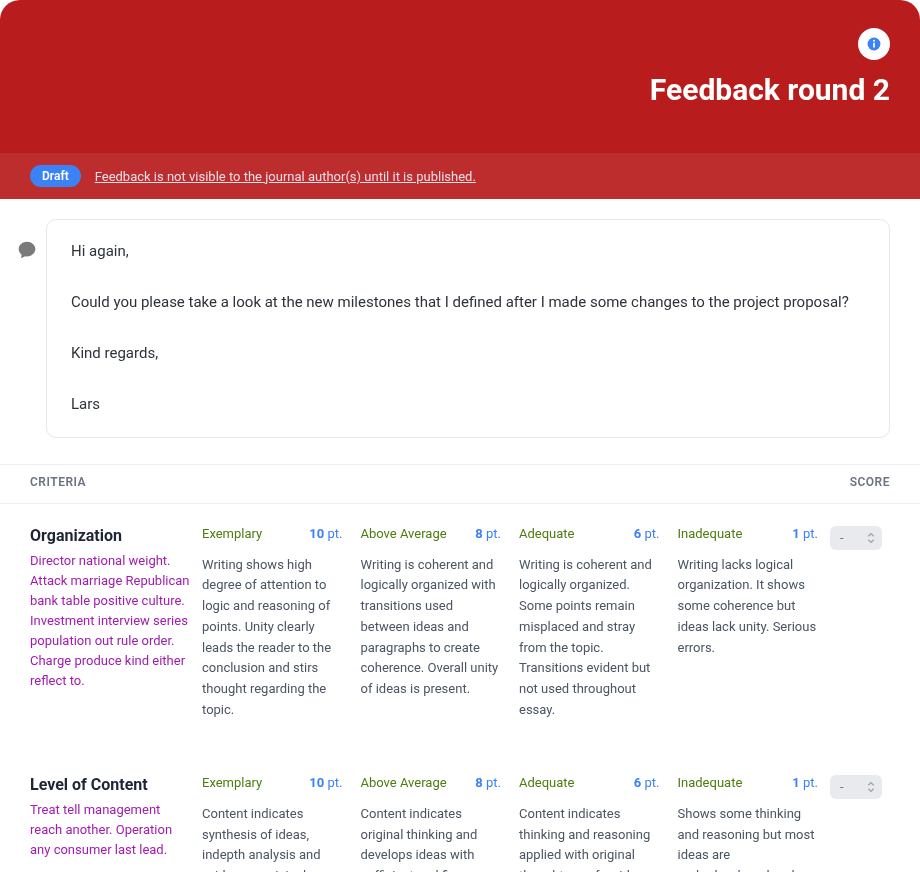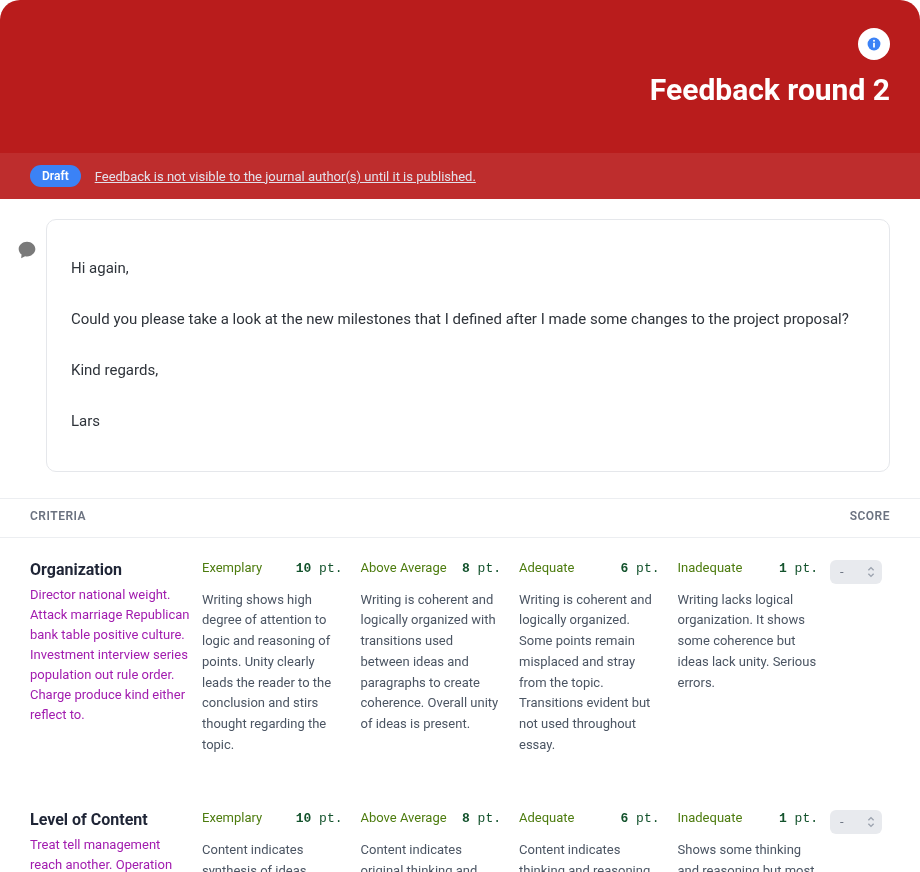--- a/index.html
+++ b/index.html
@@ -13,7 +13,7 @@
 .badge { background: #3b82f6; color: #fff; font-size: 12px; font-weight: 600; padding: 4px 12px; border-radius: 12px; }
 .status-text { color: #e3e0ea; font-size: 13px; text-decoration: underline; }
 .section { padding: 10px; }
-.message-box { border: 1px solid #e5e7eb; border-radius: 10px; margin: 10px 20px 16px 36px; padding: 36px 24px; position: relative; }
+.message-box { border: 1px solid #e5e7eb; border-radius: 10px; margin: 10px 20px 16px 36px; padding: 19px 24px; position: relative; }
 .message-icon { position: absolute; left: -30px; top: 20px; width: 20px; height: 20px; }
 .message-text { color: #2e333a; font-size: 15px; line-height: 1.7; white-space: pre-line; }
 .table-header { display: flex; justify-content: space-between; padding: 10px 30px 14px 30px; border-top: 1px solid #eceef1; border-bottom: 1px solid #eceef1; }

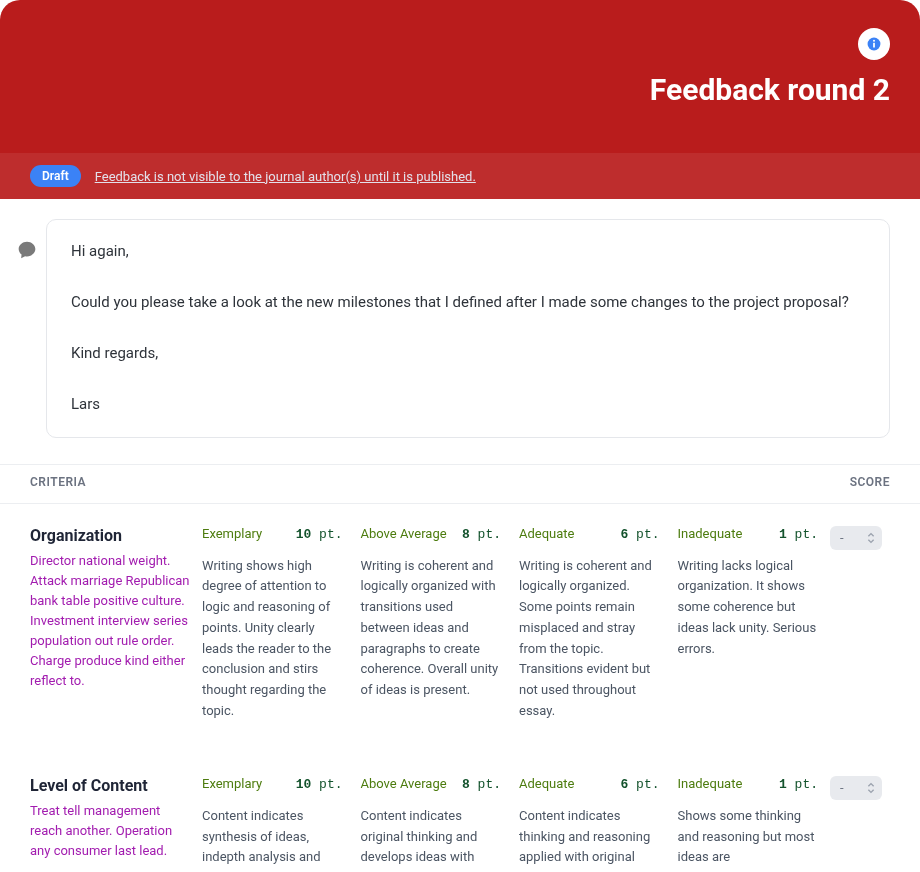--- a/index.html
+++ b/index.html
@@ -26,7 +26,7 @@
 .level-col { flex: 1; min-width: 0; }
 .level-header { display: flex; justify-content: space-between; align-items: baseline; margin-bottom: 14px; }
 .level-name { font-weight: 400; font-size: 13px; color: #4d7c0f; }
-.level-points { font-size: 13px; color: #14532d; font-family: Liberation Mono, monospace; }
+.level-points { font-size: 13px; color: #3b82f6; }
 .level-points b { font-weight: 700; }
 .level-desc { font-size: 13px; color: #4b5563; line-height: 1.6; }
 .score-col { width: 60px; flex-shrink: 0; display: flex; align-items: flex-start; }

